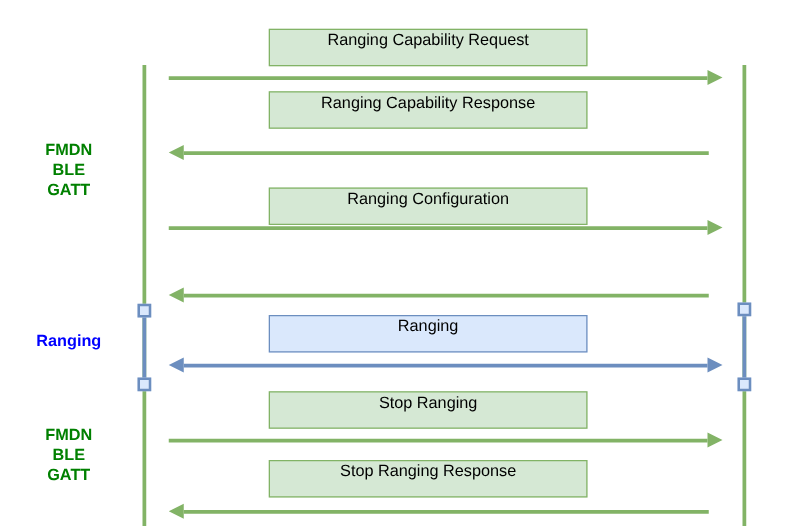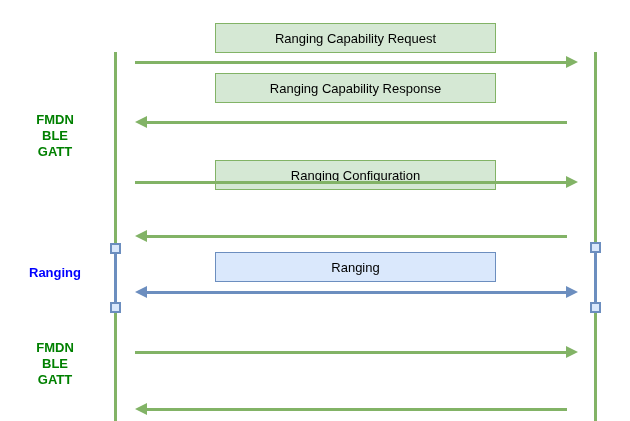--- a/index.html
+++ b/index.html
@@ -16,9 +16,9 @@
   }
   
   .msg-box{
-    position:absolute;left:215px;width:281px;height:30px;box-sizing:border-box;
+    position:absolute;left:215px;width:255px;height:30px;box-sizing:border-box;
     border:1.5px solid #82b366;background:#d5e8d4;
-    display:flex;align-items:center;justify-content:center;
+    display:flex;justify-content:center;
   }
   .msg-box.blue{border-color:#6c8ebf;background:#dae8fc;}
   .msg-label{font-size:13px;color:#000;white-space:nowrap;}

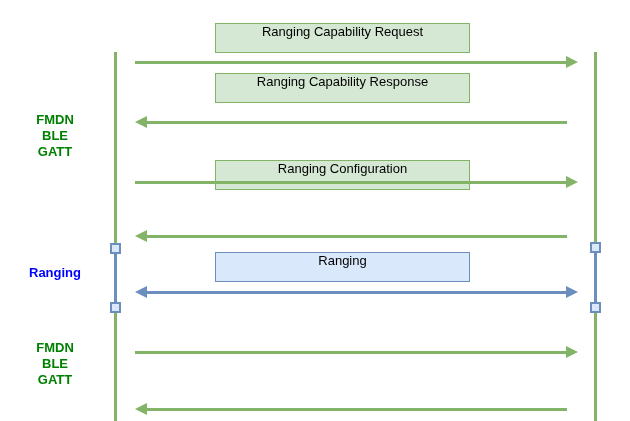--- a/index.html
+++ b/index.html
@@ -76,7 +76,7 @@
   <div class="head left" style="left:135px;top:115.5px"></div>
   <div class="arrow-line" style="left:147px;top:120.5px;width:420px"></div>
 
-  <div class="msg-box" style="top:160px">
+  <div class="msg-box" style="top:150px">
     <span class="msg-label">Ranging Configuration</span>
   </div>
   <div class="arrow-line" style="left:135px;top:180.5px;width:431px"></div>

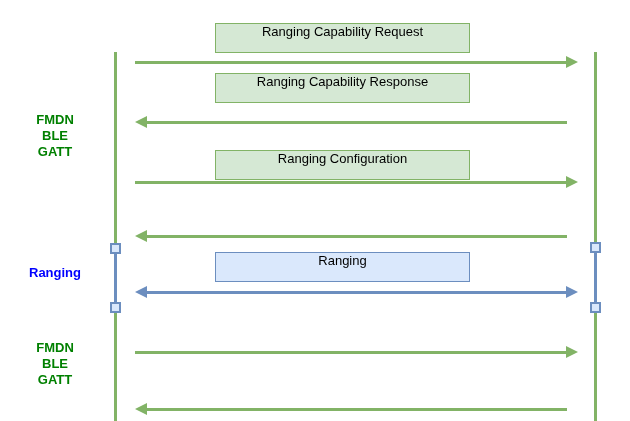--- a/index.html
+++ b/index.html
@@ -92,6 +92,9 @@
   <div class="arrow-line blue" style="left:147px;top:290.5px;width:419px"></div>
   <div class="head blue right" style="left:566px;top:285.5px"></div>
 
+  <div class="msg-box" style="top:313px">
+    <span class="msg-label">Stop Ranging</span>
+  </div>
   <div class="arrow-line" style="left:135px;top:350.5px;width:431px"></div>
   <div class="head right" style="left:566px;top:345.5px"></div>
 

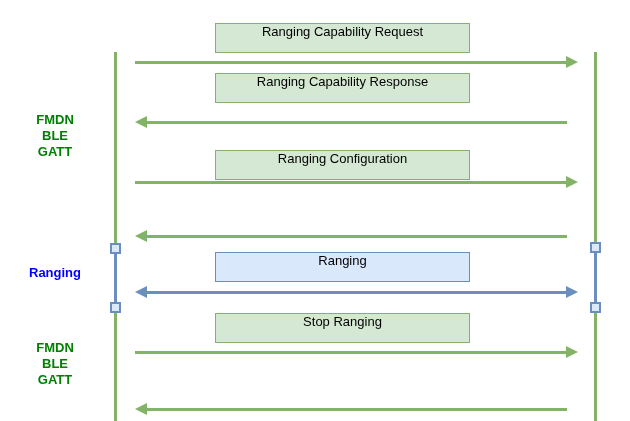--- a/index.html
+++ b/index.html
@@ -98,6 +98,9 @@
   <div class="arrow-line" style="left:135px;top:350.5px;width:431px"></div>
   <div class="head right" style="left:566px;top:345.5px"></div>
 
+  <div class="msg-box" style="top:368px">
+    <span class="msg-label">Stop Ranging Response</span>
+  </div>
   <div class="head left" style="left:135px;top:402.5px"></div>
   <div class="arrow-line" style="left:147px;top:407.5px;width:420px"></div>
 

